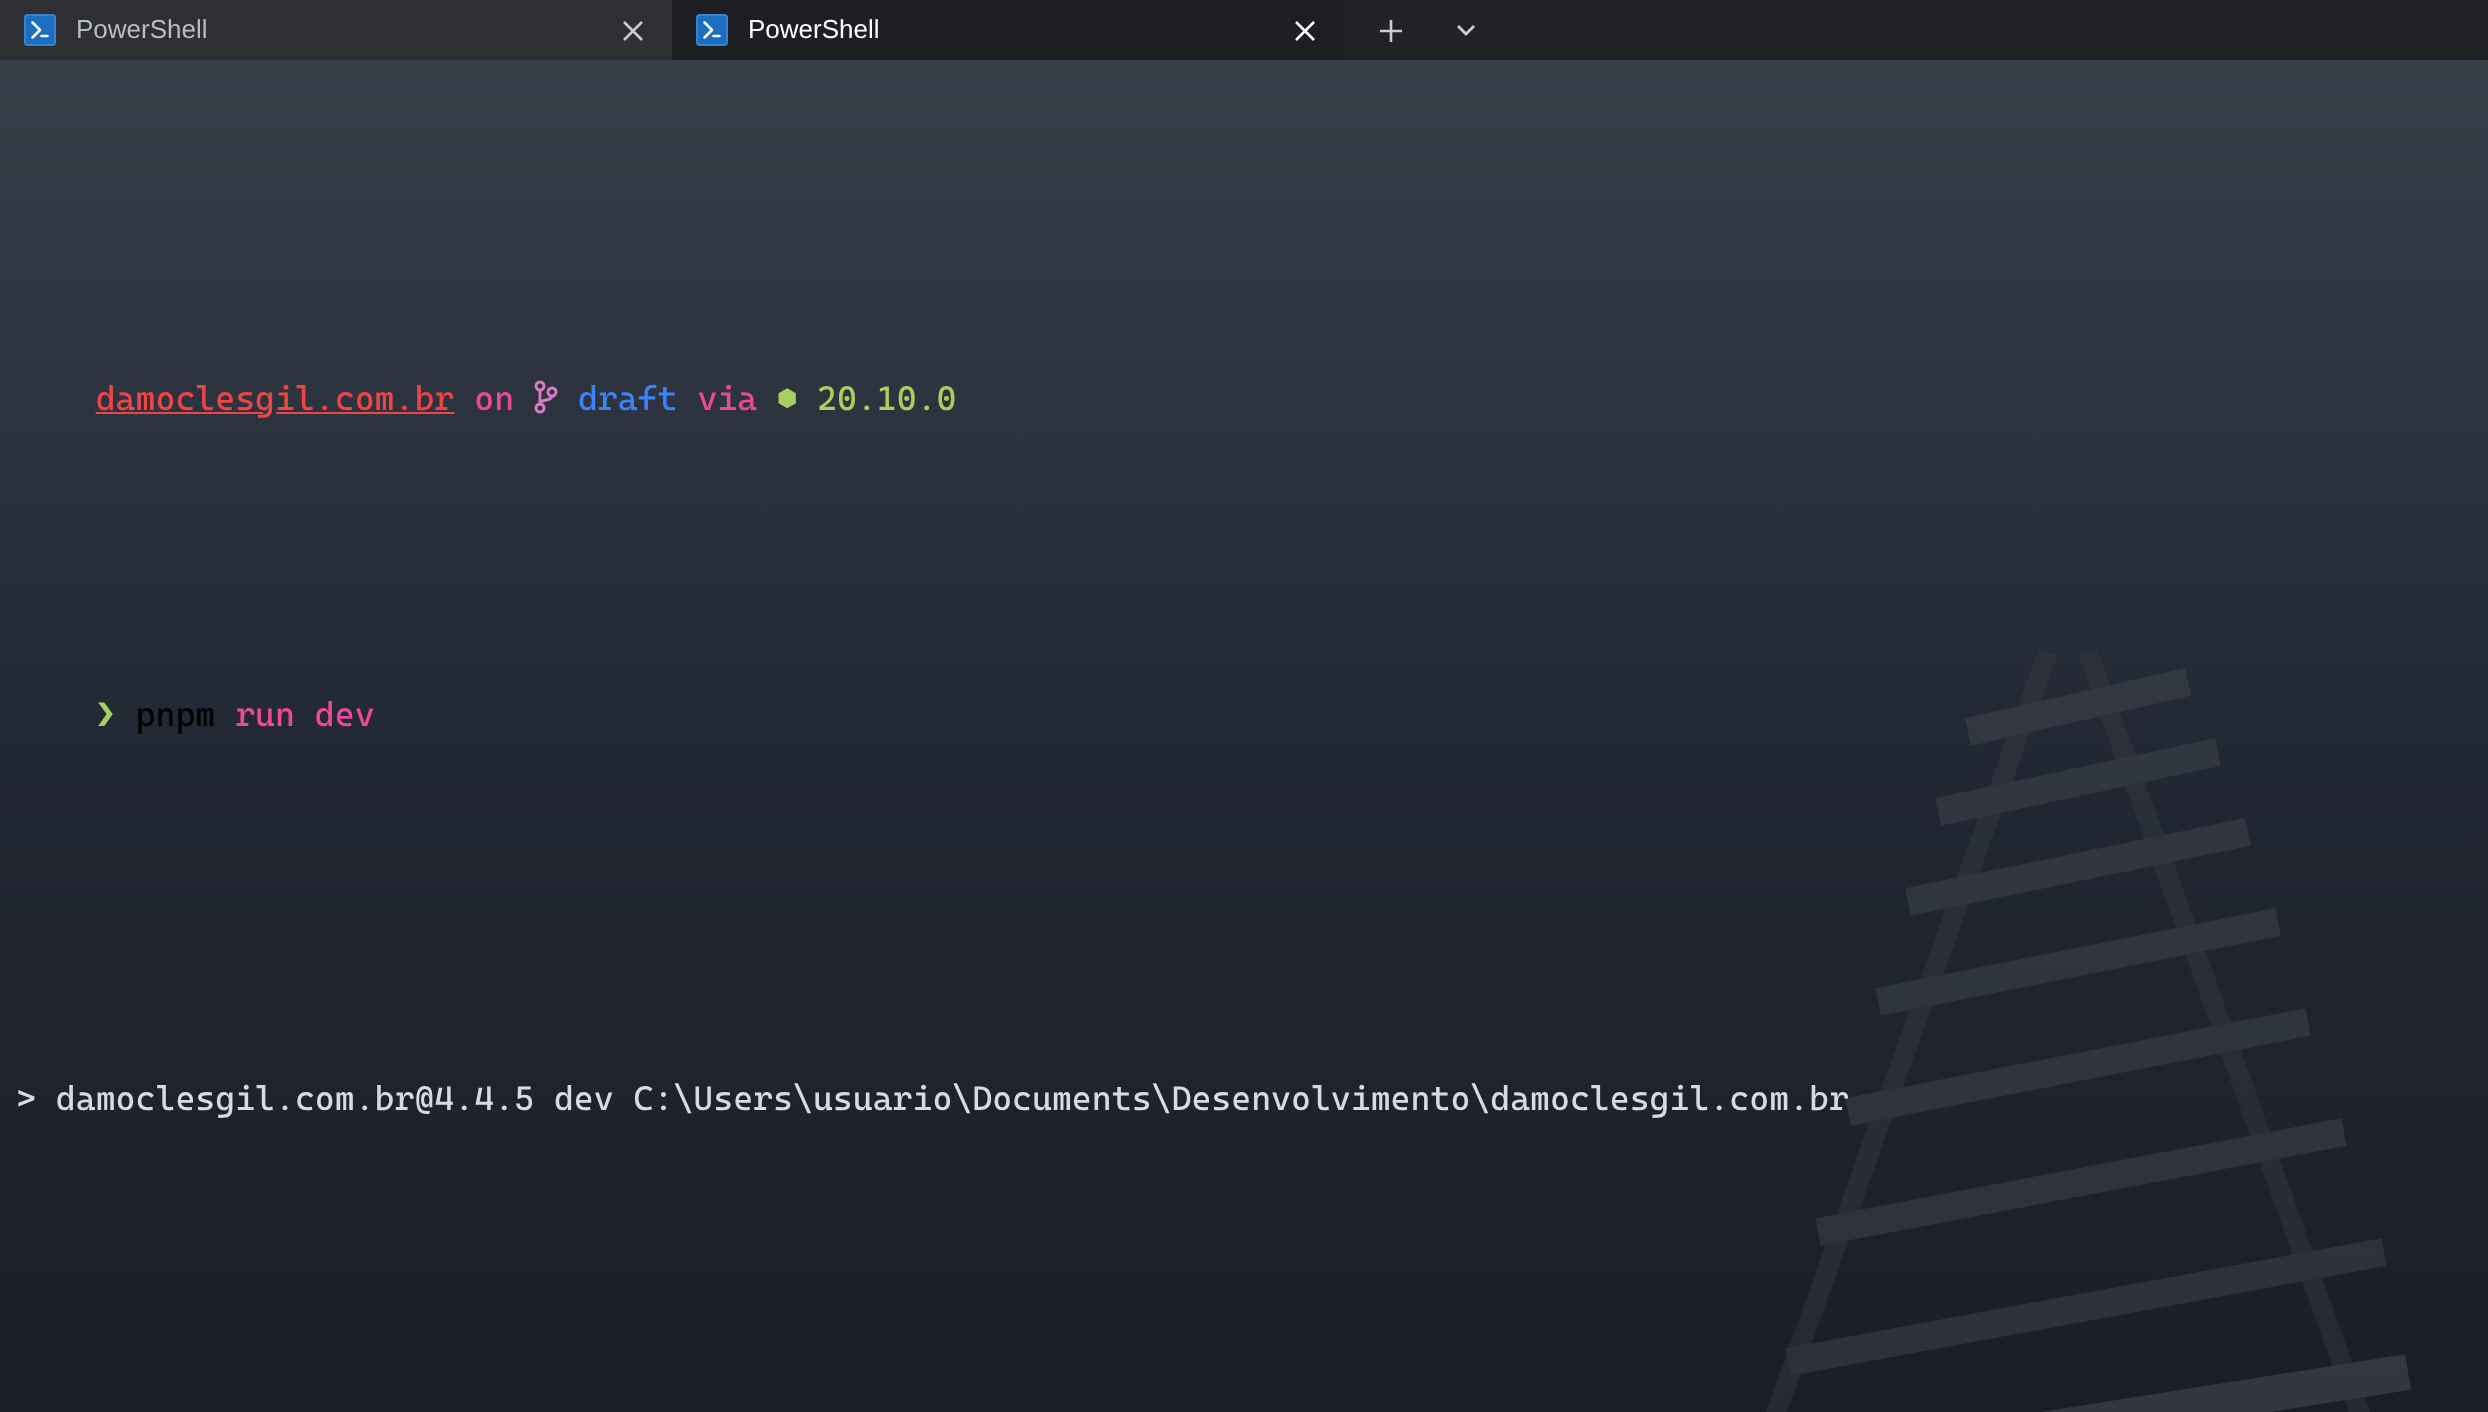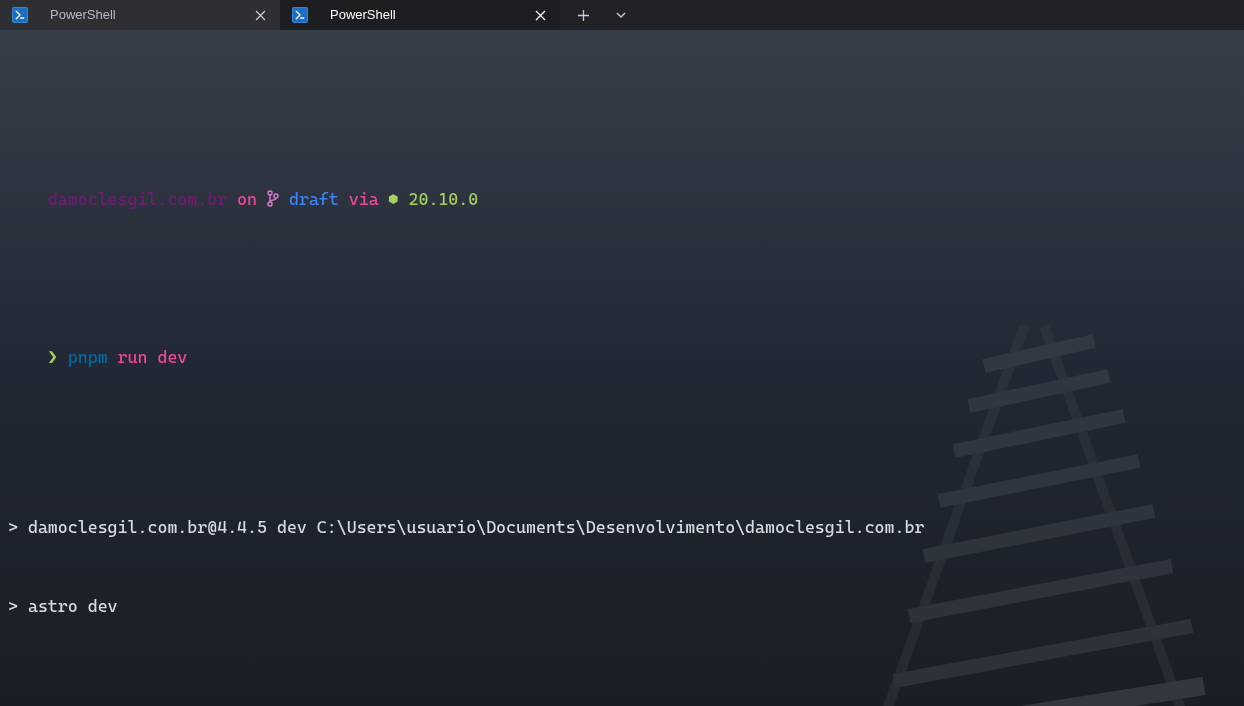--- a/index.html
+++ b/index.html
@@ -25,9 +25,9 @@
     .tab {
       display: flex;
       align-items: center;
-      gap: 22px;
+      gap: 10px;
       padding: 0 12px;
-      width: 280px;
+      width: 336px;
       color: #c9ccd1;
       font-size: 13px;
       font-family: "Segoe UI", Arial, sans-serif;

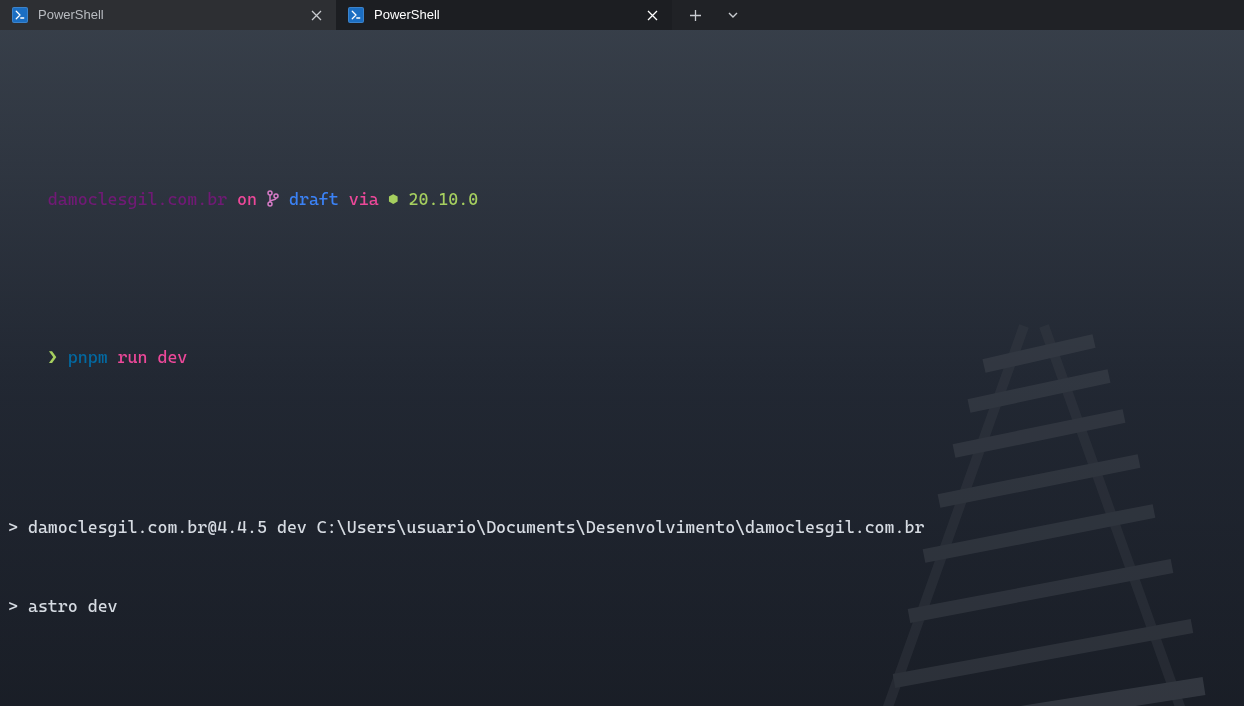--- a/index.html
+++ b/index.html
@@ -61,7 +61,7 @@
       letter-spacing: 0;
     }
     .line { white-space: pre-wrap; word-break: break-all; }
-    .cyan   { color:#701a75; }
+    .cyan   { color:#ef4444;text-decoration:underline; }
     .teal   { color:#0369a1; }
     .greenY { color:#a6cf5f; }
     .white  { color:#ec4899; }

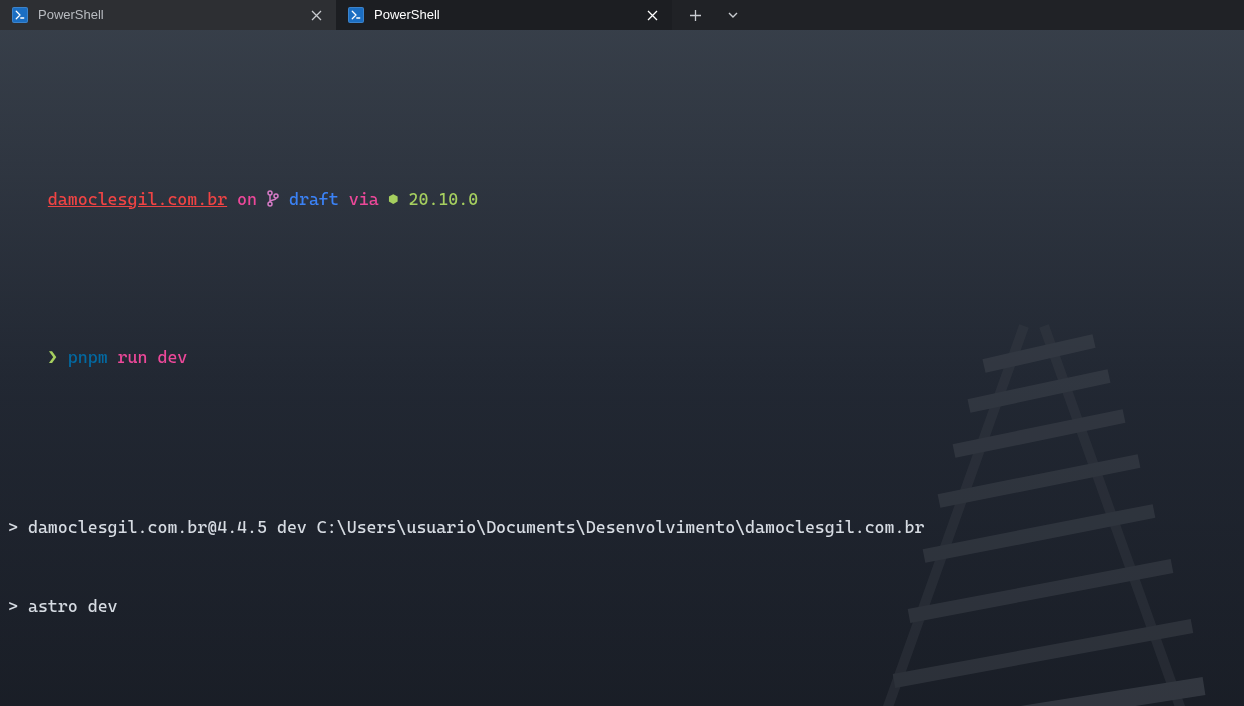--- a/index.html
+++ b/index.html
@@ -62,7 +62,7 @@
     }
     .line { white-space: pre-wrap; word-break: break-all; }
     .cyan   { color:#ef4444;text-decoration:underline; }
-    .teal   { color:#0369a1; }
+    .teal   { color:#000000; }
     .greenY { color:#a6cf5f; }
     .white  { color:#ec4899; }
     .magenta{ color:#3b82f6; }

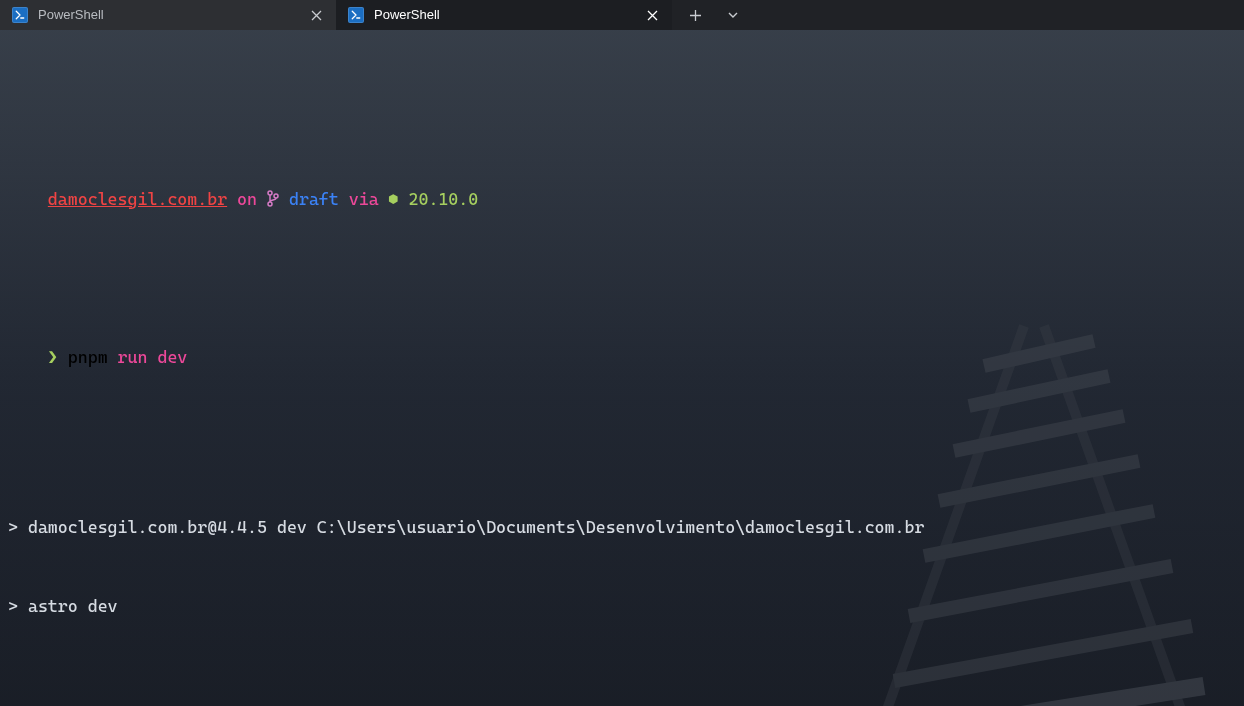--- a/index.html
+++ b/index.html
@@ -66,7 +66,7 @@
     .greenY { color:#a6cf5f; }
     .white  { color:#ec4899; }
     .magenta{ color:#3b82f6; }
-    .mt1 { margin-top: 12px; }
+    .mt1 { margin-top: 34px; }
     .mthalf { margin-top: 14px; }
 
     .deco-pier {

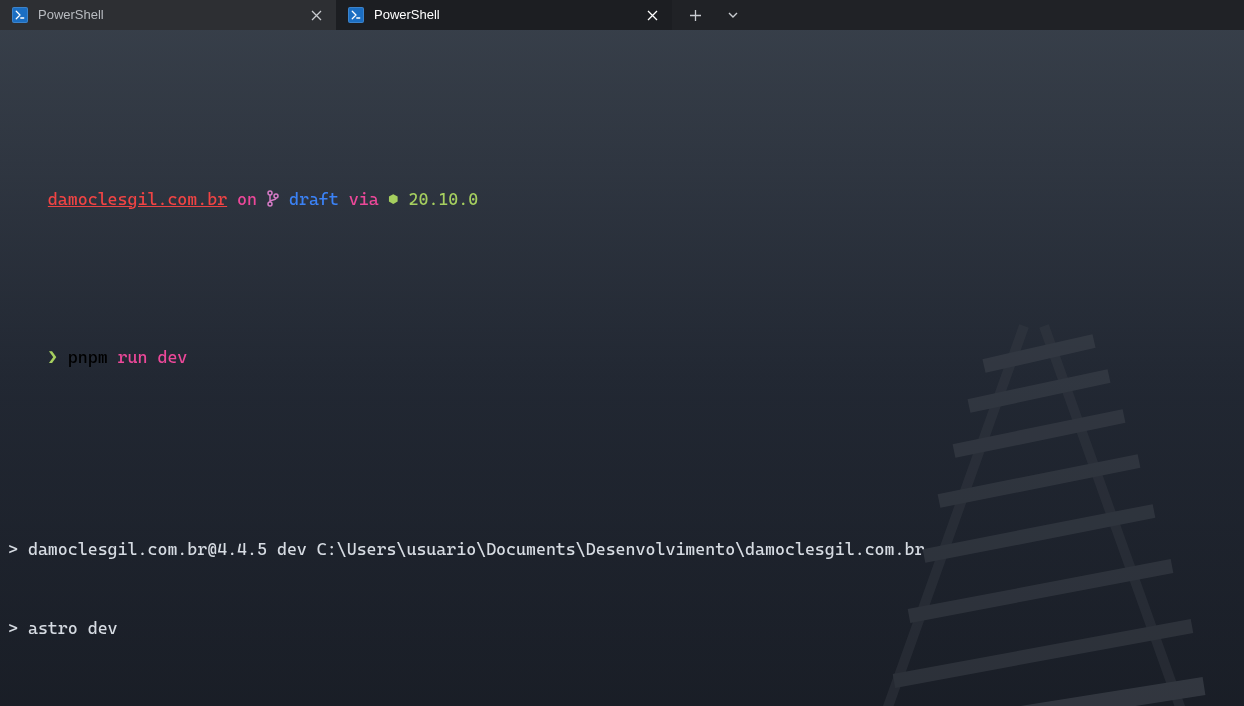--- a/index.html
+++ b/index.html
@@ -156,7 +156,6 @@
 
   
   <div class="line mt1">&gt; damoclesgil.com.br@4.4.5 dev C:\Users\usuario\Documents\Desenvolvimento\damoclesgil.com.br</div>
-  <div class="line">&gt; astro dev</div>
 
   
   

